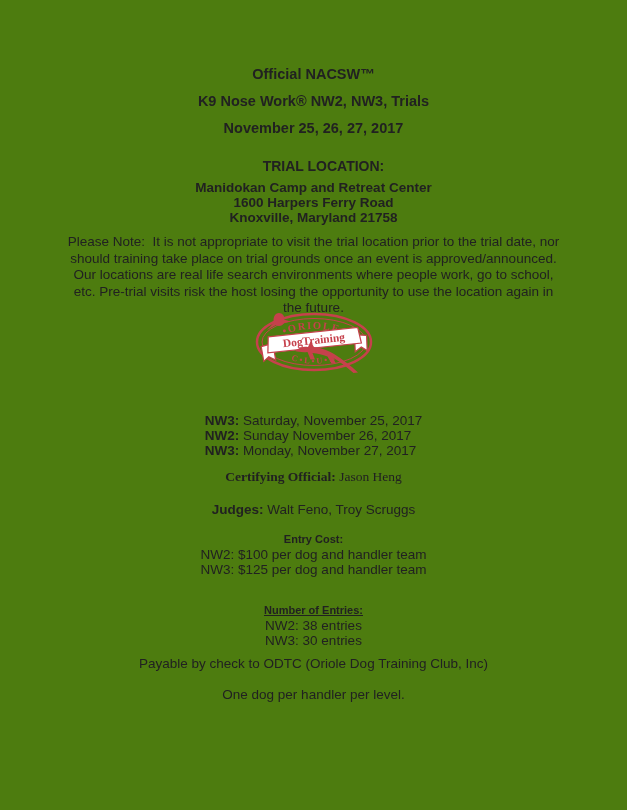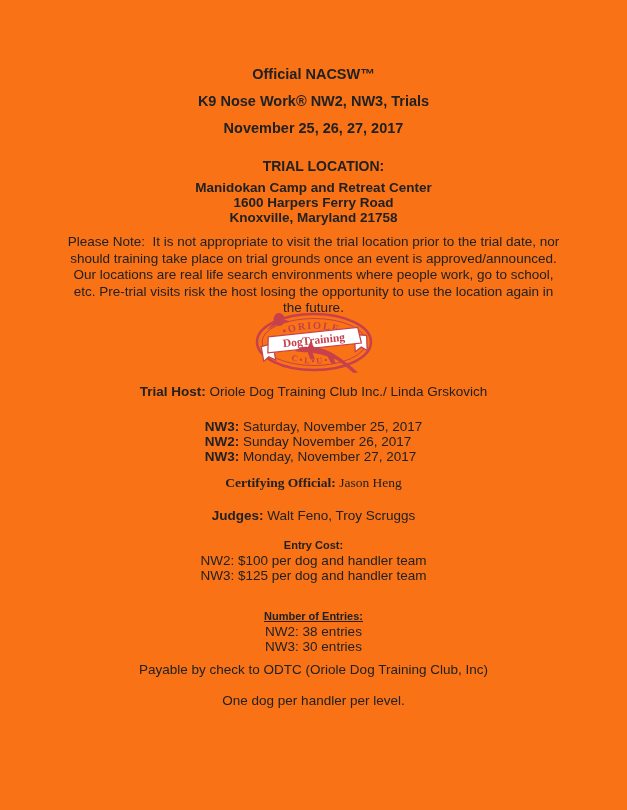--- a/index.html
+++ b/index.html
@@ -19,7 +19,7 @@
     height: 810px;
     box-sizing: border-box;
     padding-top: 61px;
-    background: #f97316;
+    background: #4d7c0f;
   }
   .b { font-weight: bold; }
 

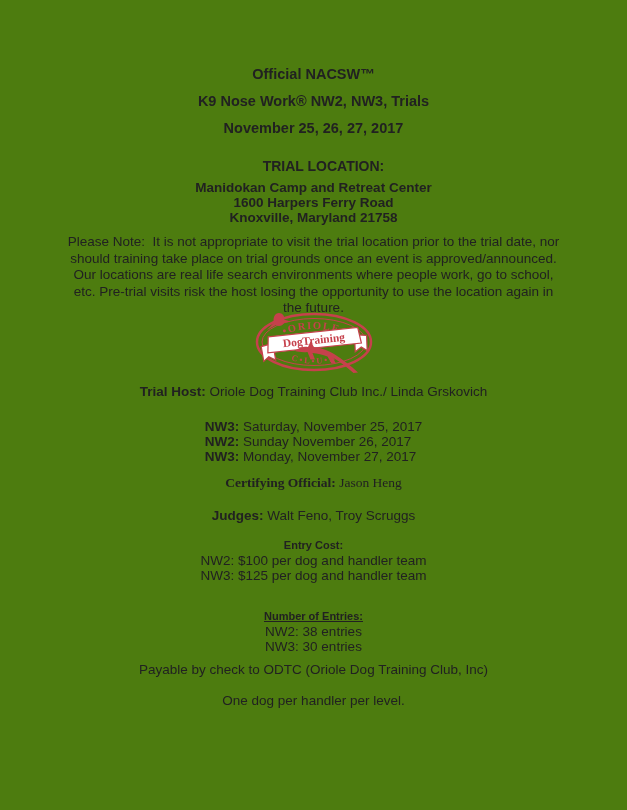--- a/index.html
+++ b/index.html
@@ -154,10 +154,6 @@
     </svg>
   </div>
 
-  <div class="trial-host">
-    <span class="b">Trial Host:</span>
-    <span>Oriole Dog Training Club Inc./ Linda Grskovich</span>
-  </div>
 
   <div class="schedule-wrap">
     <div class="schedule">

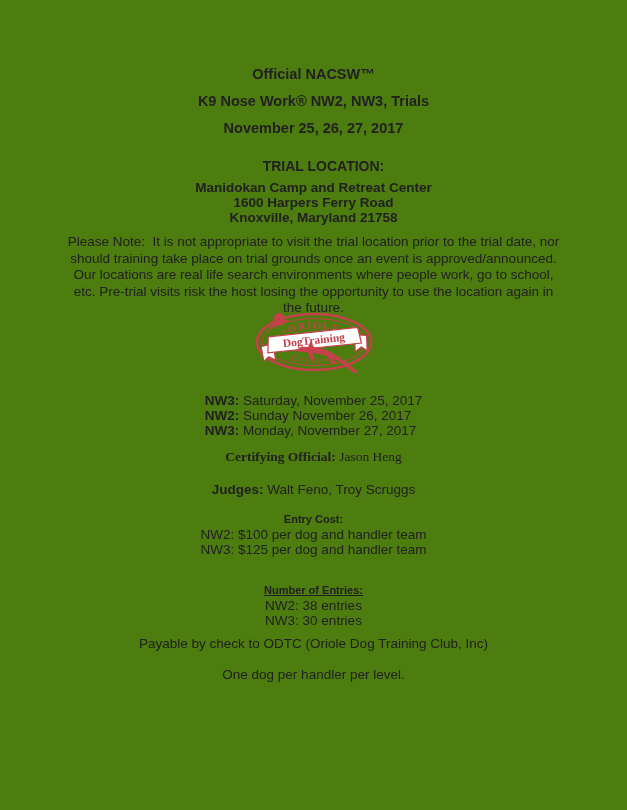--- a/index.html
+++ b/index.html
@@ -65,7 +65,7 @@
     text-align: center;
   }
   .schedule-wrap {
-    margin-top: 20px;
+    margin-top: 40px;
     text-align: center;
   }
   .schedule {

